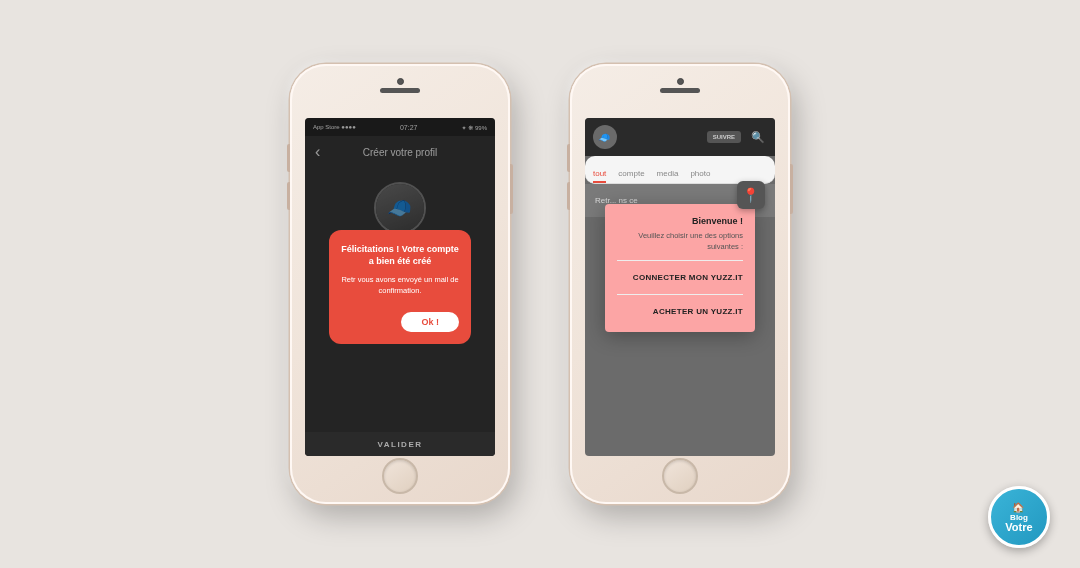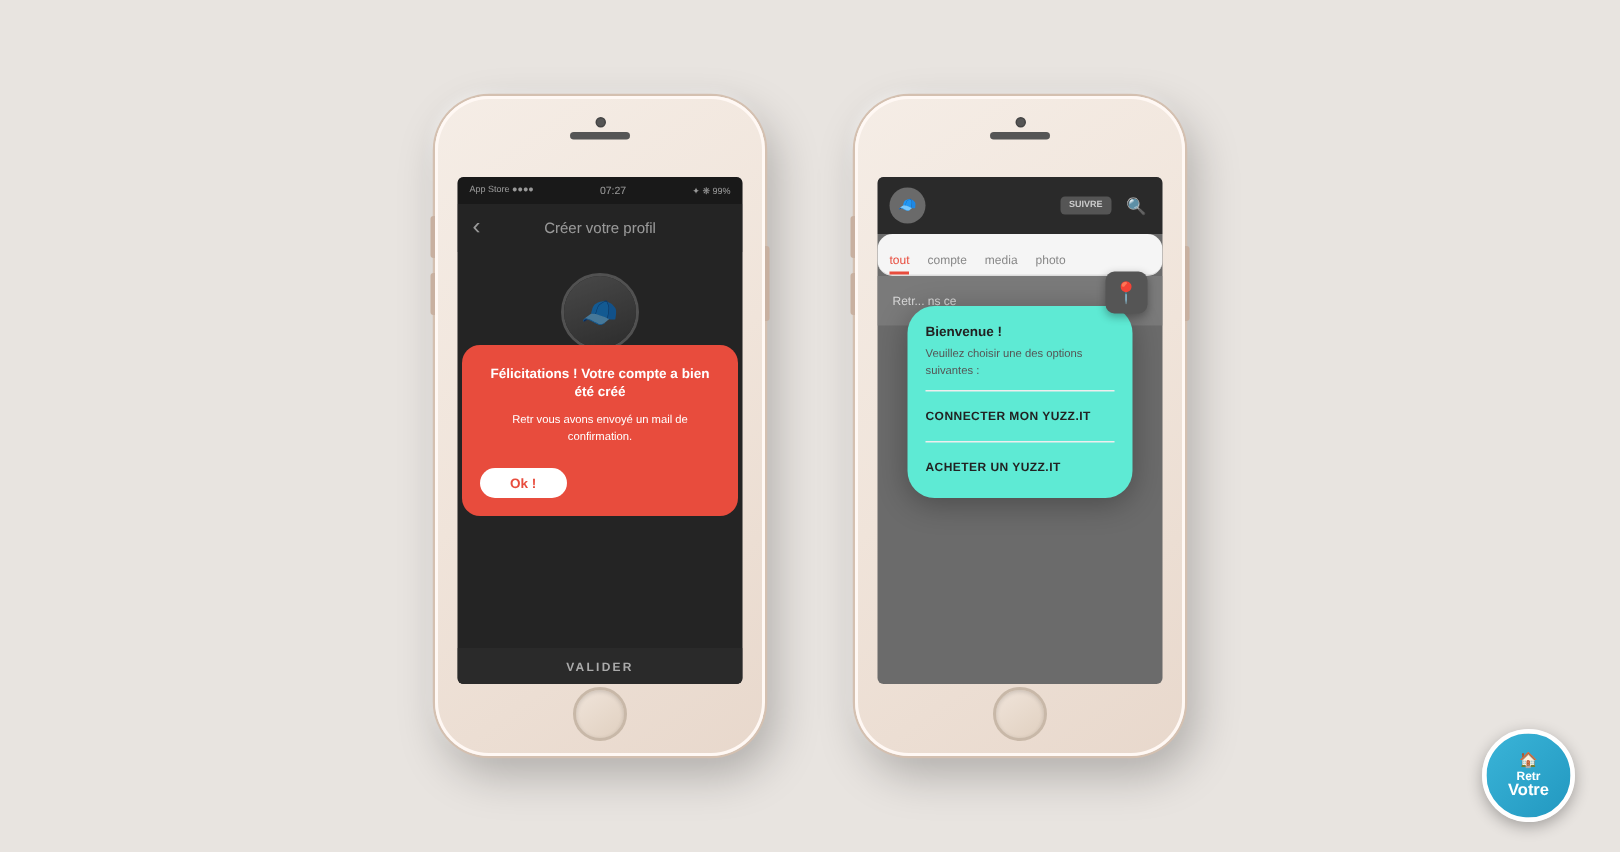--- a/index.html
+++ b/index.html
@@ -361,10 +361,11 @@
       top: 20px;
       left: 20px;
       right: 20px;
-      background: #5eead4;
-      border-radius: 18px;
+      background: #fca5a5;
+      border-radius: 4px;
       padding: 12px;
       box-shadow: 0 4px 20px rgba(0,0,0,0.3);
+      text-align: right;
     }
 
     .welcome-title {

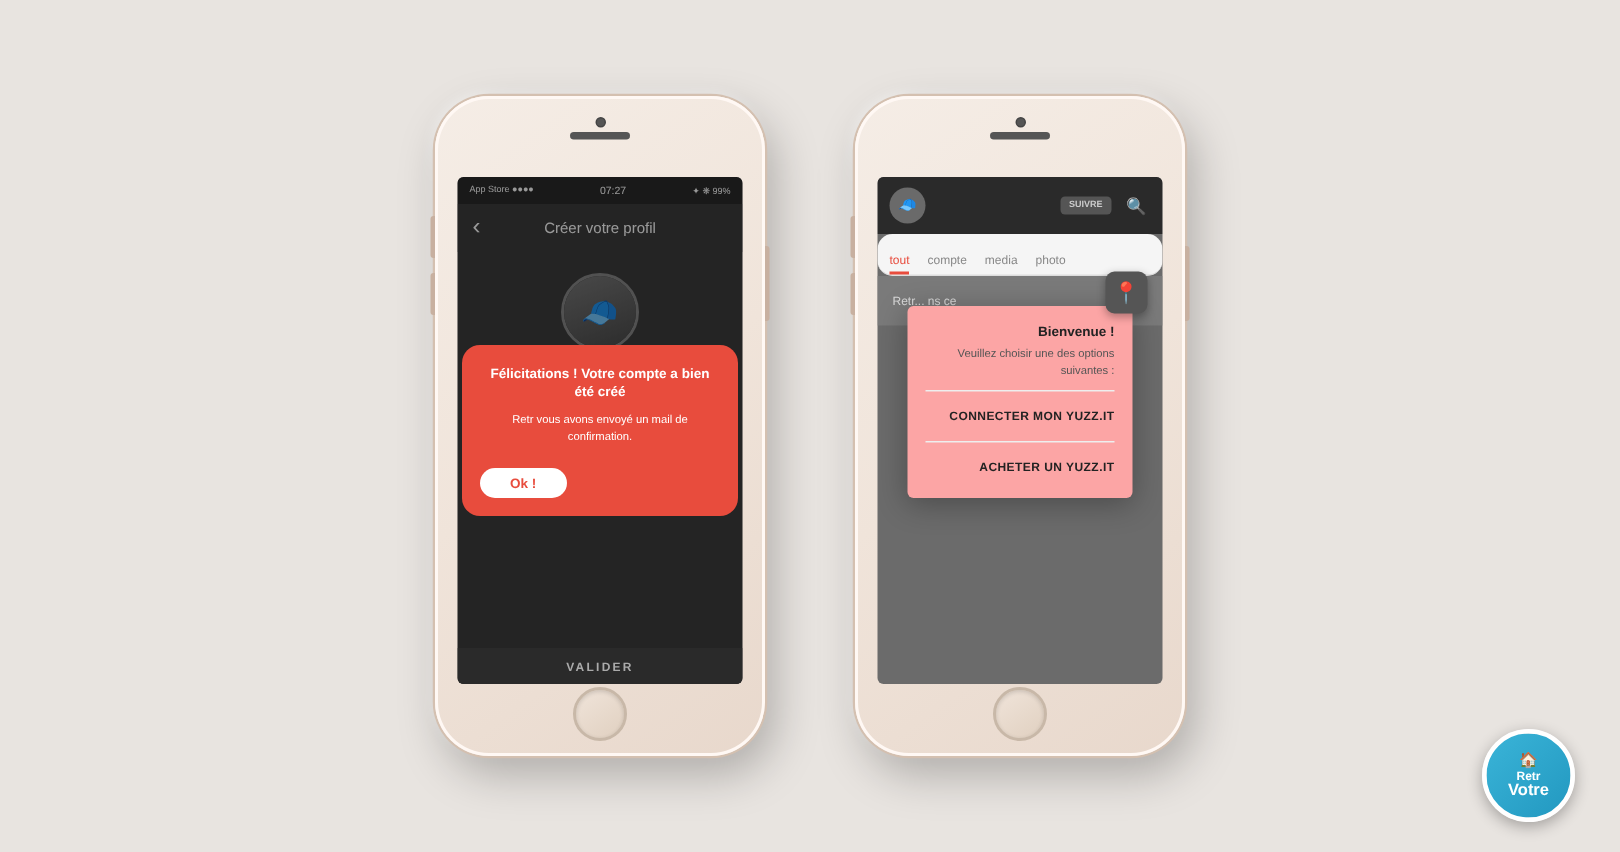--- a/index.html
+++ b/index.html
@@ -212,13 +212,13 @@
     }
 
     .modal-card {
-      width: 184px;
+      width: 142px;
       background: #e84c3d;
       border-radius: 12px;
       padding: 14px 12px 12px;
       display: flex;
       flex-direction: column;
-      align-items: flex-start;
+      align-items: flex-end;
       gap: 8px;
     }
 

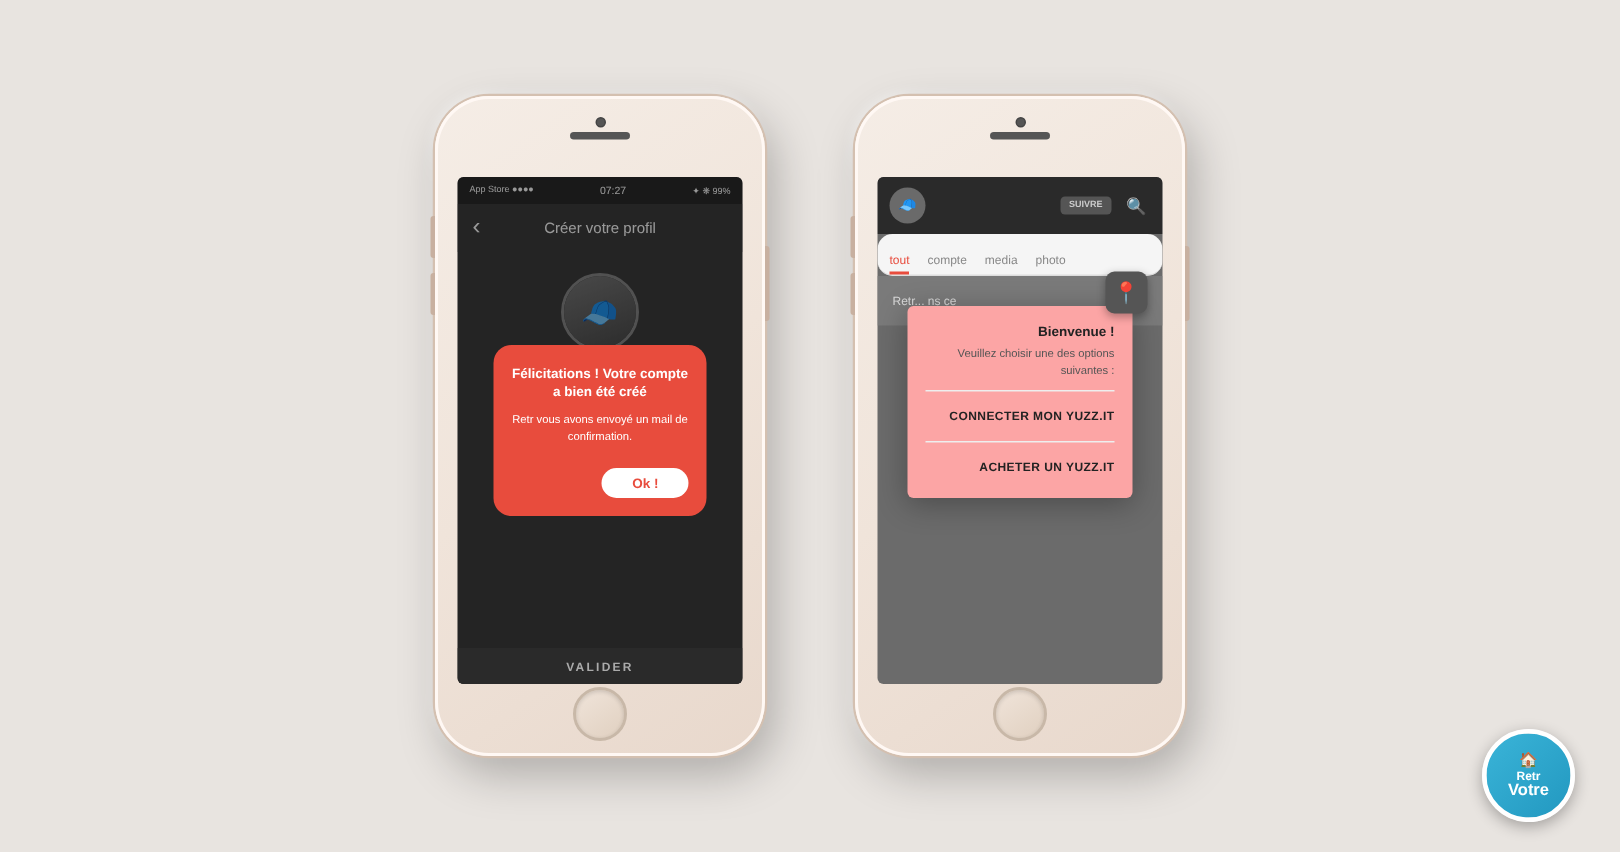--- a/index.html
+++ b/index.html
@@ -551,7 +551,7 @@
 
 <div class="domo-badge">
   <span class="domo-house">🏠</span>
-  <span class="domo-text-domo">Retr</span>
+  <span class="domo-text-domo">Blog</span>
   <span class="domo-text-blog">Votre</span>
 </div>
 

